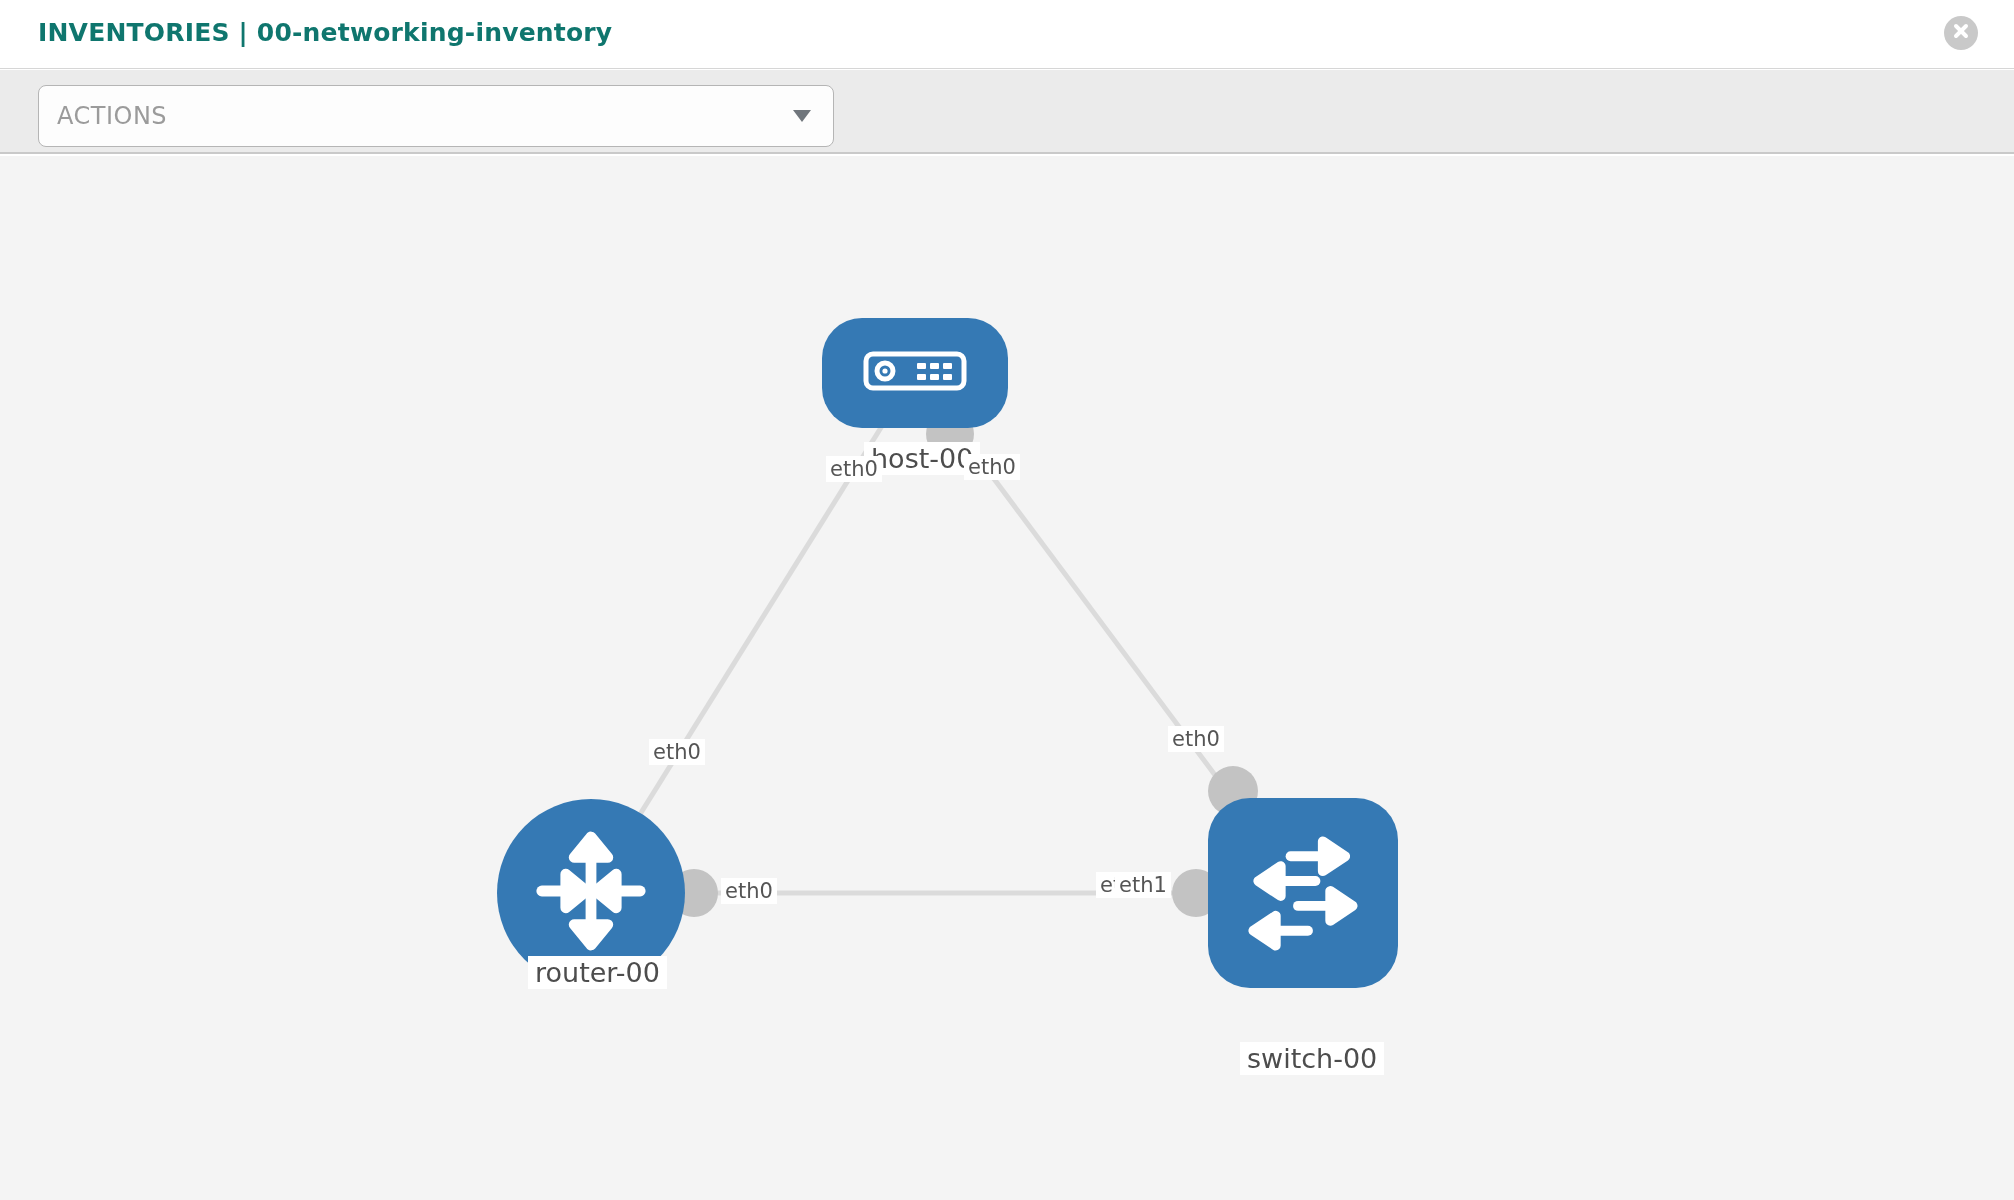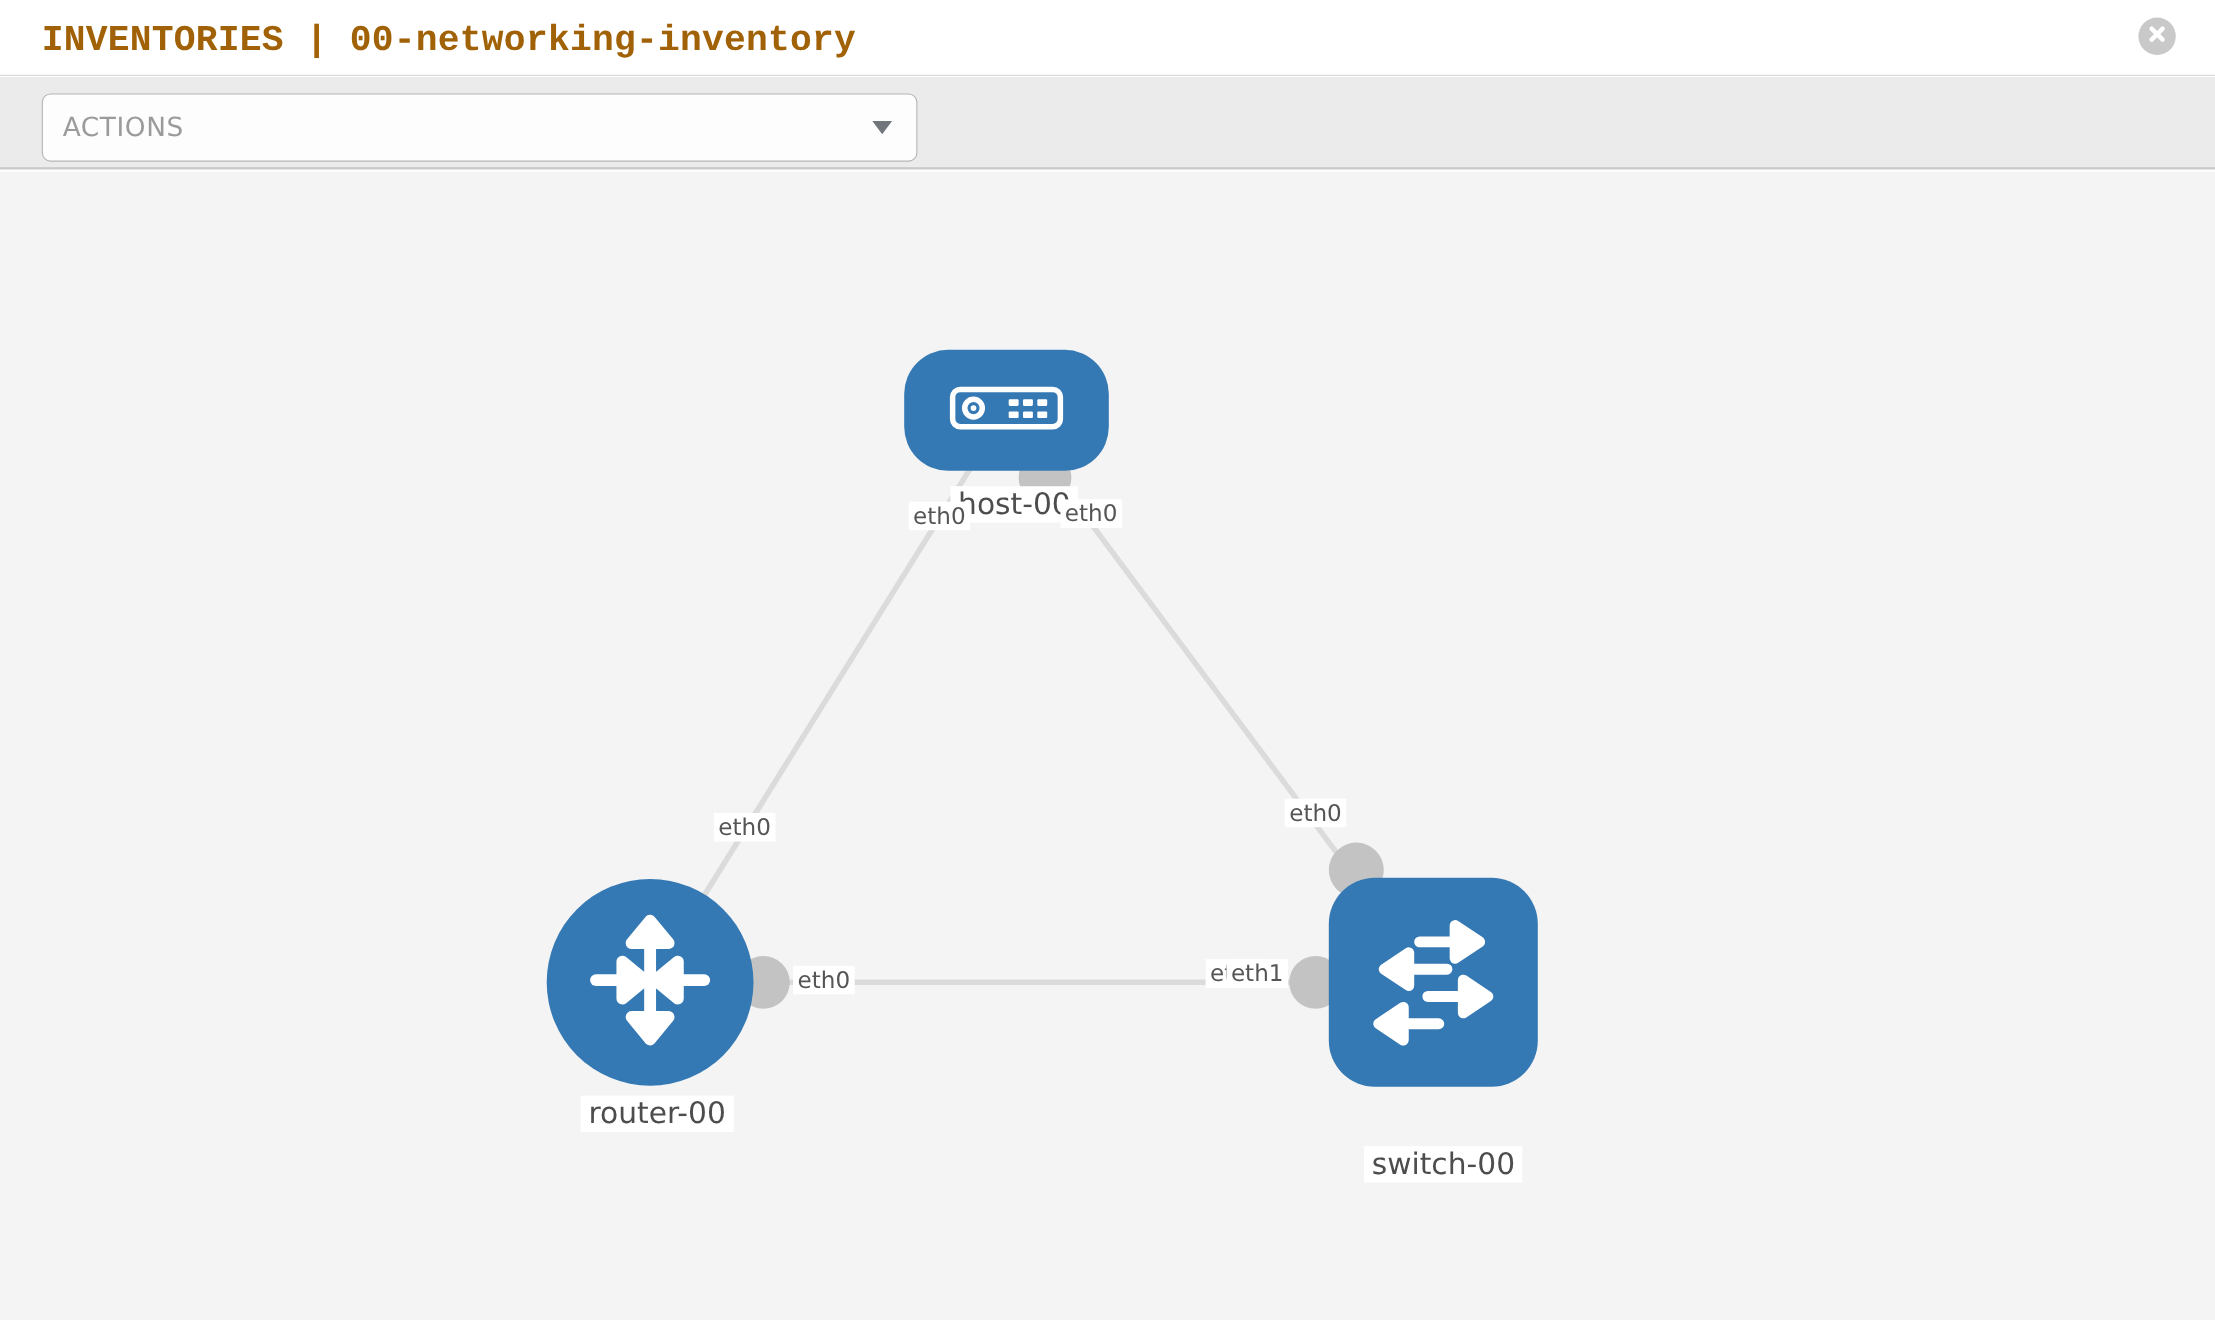--- a/index.html
+++ b/index.html
@@ -10,8 +10,8 @@
   
   .header { position:absolute; left:0; top:0; width:2014px; height:69px;
             background:#ffffff; border-bottom:1px solid #d6d6d6; }
-  .header-title { position:absolute; left:38px; top:18px; font-size:33px; font-weight:bold;
-                  color:#a16207; letter-spacing:0.2px;font-family:Liberation Mono, monospace; }
+  .header-title { position:absolute; left:38px; top:18px; font-size:25px; font-weight:bold;
+                  color:#0f766e; letter-spacing:0.2px; }
   .close-btn { position:absolute; right:36px; top:16px; width:34px; height:34px;
                border-radius:50%; background:#c9c9c9; cursor:pointer;
                display:flex; align-items:center; justify-content:center; }

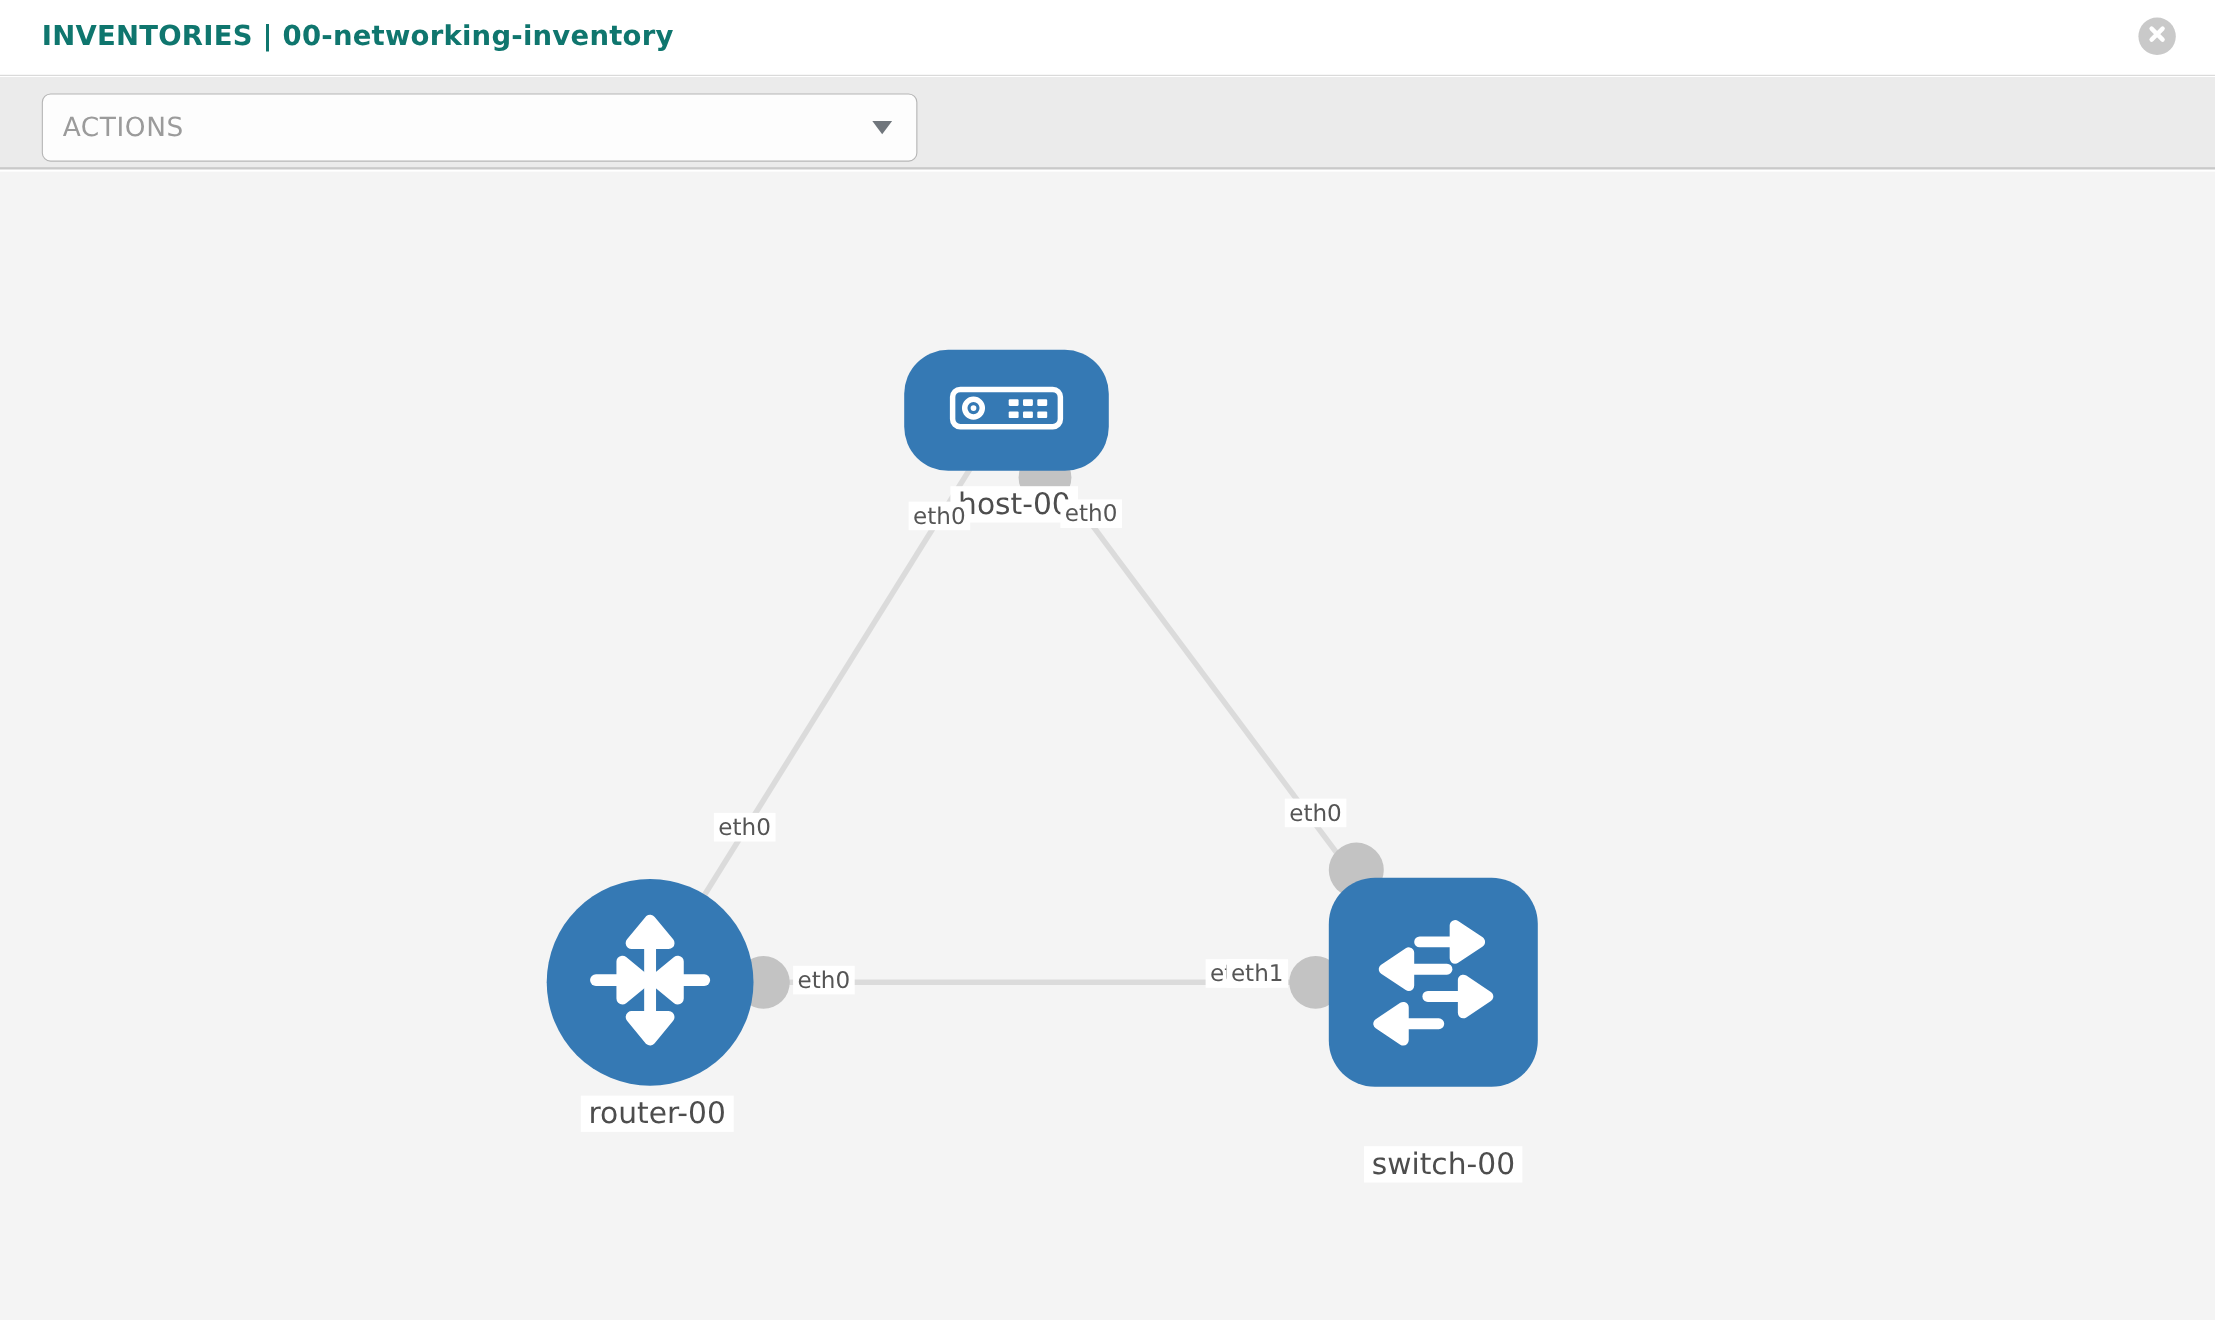--- a/index.html
+++ b/index.html
@@ -163,7 +163,7 @@
     </div>
 
     <div class="node-label" style="left:864px; top:286px;">host-00</div>
-    <div class="node-label" style="left:528px; top:840px;">router-00</div>
+    <div class="node-label" style="left:528px; top:800px;">router-00</div>
     <div class="node-label" style="left:1240px; top:840px;margin-top:46px;">switch-00</div>
 
     <div class="if-label" style="left:826px; top:300px;">eth0</div>

